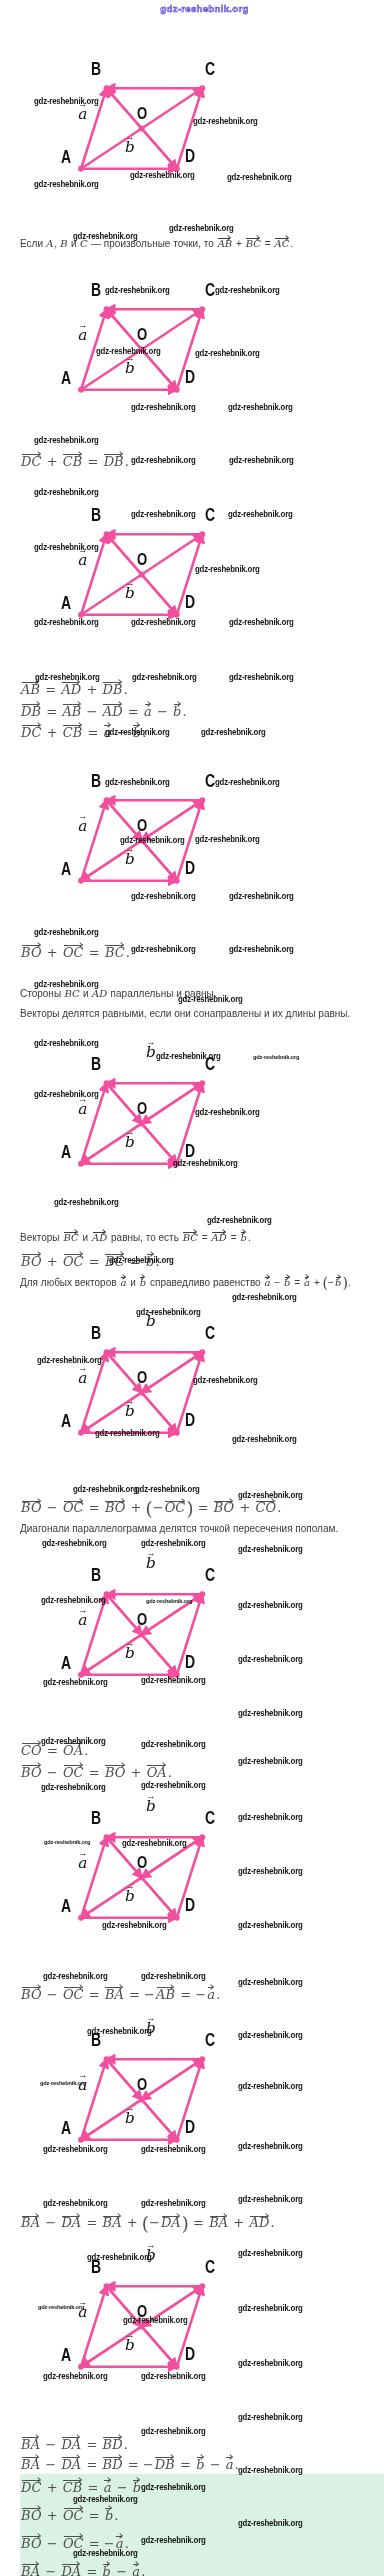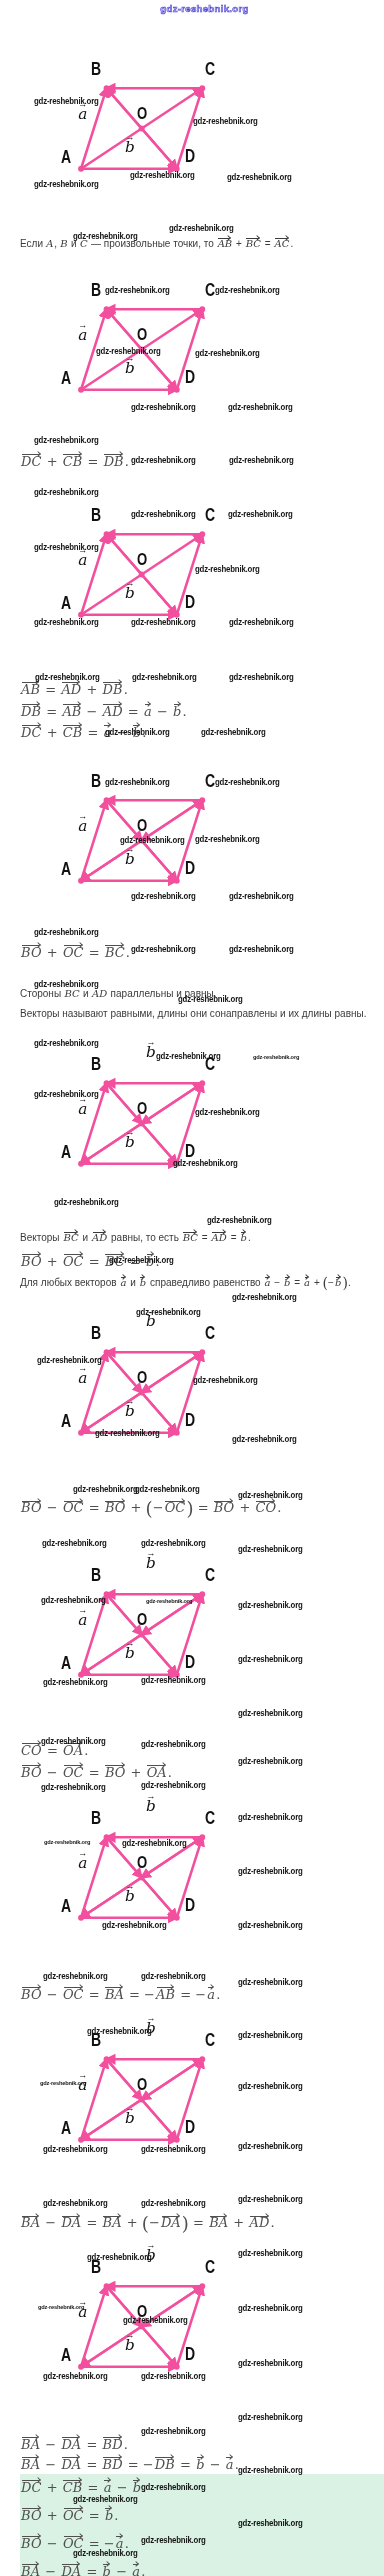--- a/index.html
+++ b/index.html
@@ -426,7 +426,7 @@
     <div class="line f" style="left: 0px; top: 725px;"><span class="vec"><span class="arr"></span><span class="sym">DC</span></span> + <span class="vec"><span class="arr"></span><span class="sym">CB</span></span> = <span class="vec"><span class="arr"></span><span class="sym">a</span></span> − <span class="vec"><span class="arr"></span><span class="sym">b</span></span>.</div>
     <div class="line f" style="left: 0px; top: 945px;"><span class="vec"><span class="arr"></span><span class="sym">BO</span></span> + <span class="vec"><span class="arr"></span><span class="sym">OC</span></span> = <span class="vec"><span class="arr"></span><span class="sym">BC</span></span>.</div>
     <div class="line text" style="left: 0px; top: 988px;">Стороны <span class="itl">BC</span> и <span class="itl">AD</span> параллельны и равны.</div>
-    <div class="line text" style="left: 0px; top: 1008px;">Векторы называют равными, длины они сонаправлены и их длины равны.</div>
+    <div class="line text" style="left: 0px; top: 1008px;">Векторы делятся равными, если они сонаправлены и их длины равны.</div>
     <div class="line text" style="left: 0px; top: 1232px;">Векторы <span class="vec"><span class="arr"></span><span class="sym">BC</span></span> и <span class="vec"><span class="arr"></span><span class="sym">AD</span></span> равны, то есть <span class="vec"><span class="arr"></span><span class="sym">BC</span></span> = <span class="vec"><span class="arr"></span><span class="sym">AD</span></span> = <span class="vec"><span class="arr"></span><span class="sym">b</span></span>.</div>
     <div class="line f" style="left: 0px; top: 1254px;"><span class="vec"><span class="arr"></span><span class="sym">BO</span></span> + <span class="vec"><span class="arr"></span><span class="sym">OC</span></span> = <span class="vec"><span class="arr"></span><span class="sym">BC</span></span> = <span class="vec"><span class="arr"></span><span class="sym">b</span></span>.</div>
     <div class="line text" style="left: 0px; top: 1275px;">Для любых векторов <span class="vec"><span class="arr"></span><span class="sym">a</span></span> и <span class="vec"><span class="arr"></span><span class="sym">b</span></span> справедливо равенство <span class="vec"><span class="arr"></span><span class="sym">a</span></span> − <span class="vec"><span class="arr"></span><span class="sym">b</span></span> = <span class="vec"><span class="arr"></span><span class="sym">a</span></span> + <span class="paren">(</span>−<span class="vec"><span class="arr"></span><span class="sym">b</span></span><span class="paren">)</span>.</div>

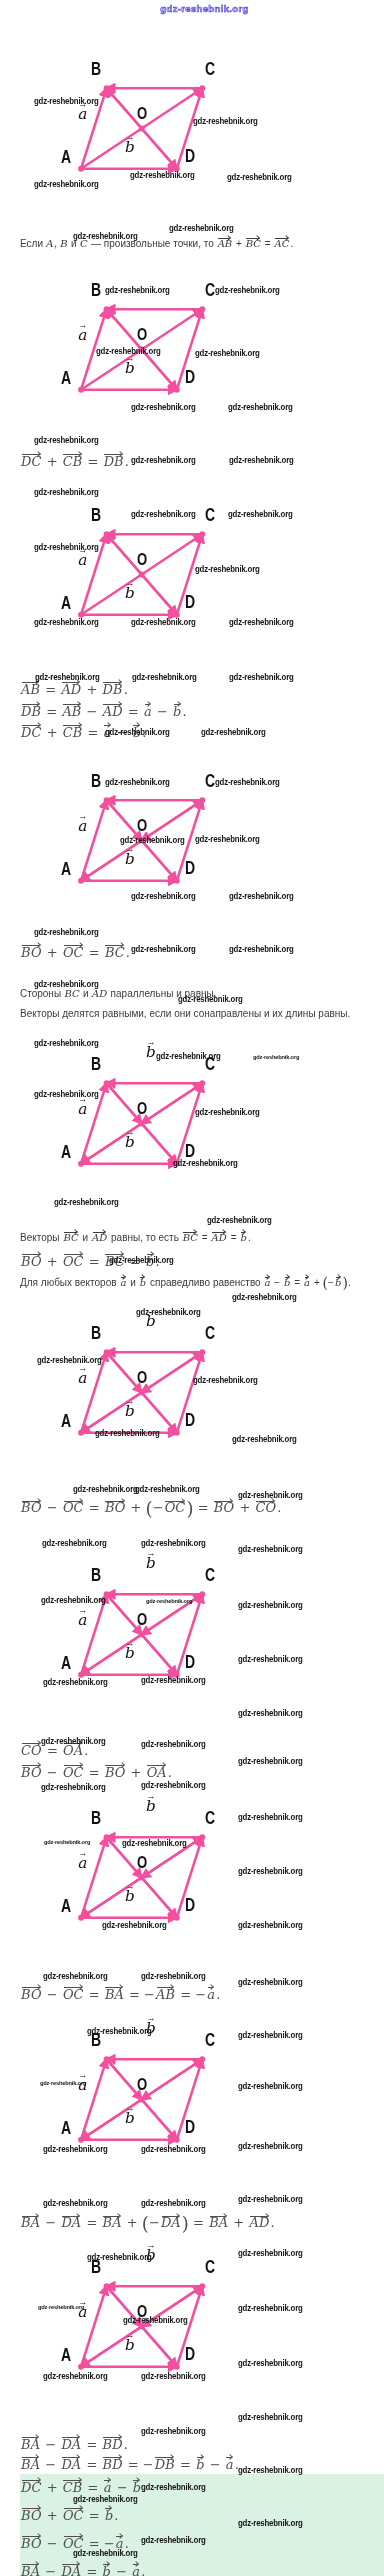--- a/index.html
+++ b/index.html
@@ -431,6 +431,7 @@
     <div class="line f" style="left: 0px; top: 1254px;"><span class="vec"><span class="arr"></span><span class="sym">BO</span></span> + <span class="vec"><span class="arr"></span><span class="sym">OC</span></span> = <span class="vec"><span class="arr"></span><span class="sym">BC</span></span> = <span class="vec"><span class="arr"></span><span class="sym">b</span></span>.</div>
     <div class="line text" style="left: 0px; top: 1275px;">Для любых векторов <span class="vec"><span class="arr"></span><span class="sym">a</span></span> и <span class="vec"><span class="arr"></span><span class="sym">b</span></span> справедливо равенство <span class="vec"><span class="arr"></span><span class="sym">a</span></span> − <span class="vec"><span class="arr"></span><span class="sym">b</span></span> = <span class="vec"><span class="arr"></span><span class="sym">a</span></span> + <span class="paren">(</span>−<span class="vec"><span class="arr"></span><span class="sym">b</span></span><span class="paren">)</span>.</div>
     <div class="line f" style="left: 0px; top: 1498px;"><span class="vec"><span class="arr"></span><span class="sym">BO</span></span> − <span class="vec"><span class="arr"></span><span class="sym">OC</span></span> = <span class="vec"><span class="arr"></span><span class="sym">BO</span></span> + <span class="paren">(</span>−<span class="vec"><span class="arr"></span><span class="sym">OC</span></span><span class="paren">)</span> = <span class="vec"><span class="arr"></span><span class="sym">BO</span></span> + <span class="vec"><span class="arr"></span><span class="sym">CO</span></span>.</div>
+    <div class="line text" style="left: 0px; top: 1523px;">Диагонали параллелограмма делятся точкой пересечения пополам.</div>
     <div class="line f" style="left: 0px; top: 1743px;"><span class="vec"><span class="arr"></span><span class="sym">CO</span></span> = <span class="vec"><span class="arr"></span><span class="sym">OA</span></span>.</div>
     <div class="line f" style="left: 0px; top: 1765px;"><span class="vec"><span class="arr"></span><span class="sym">BO</span></span> − <span class="vec"><span class="arr"></span><span class="sym">OC</span></span> = <span class="vec"><span class="arr"></span><span class="sym">BO</span></span> + <span class="vec"><span class="arr"></span><span class="sym">OA</span></span>.</div>
     <div class="line f" style="left: 0px; top: 1987px;"><span class="vec"><span class="arr"></span><span class="sym">BO</span></span> − <span class="vec"><span class="arr"></span><span class="sym">OC</span></span> = <span class="vec"><span class="arr"></span><span class="sym">BA</span></span> = −<span class="vec"><span class="arr"></span><span class="sym">AB</span></span> = −<span class="vec"><span class="arr"></span><span class="sym">a</span></span>.</div>

